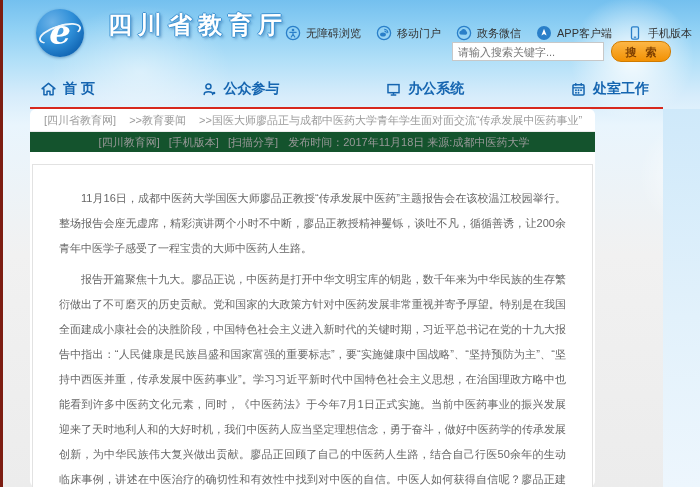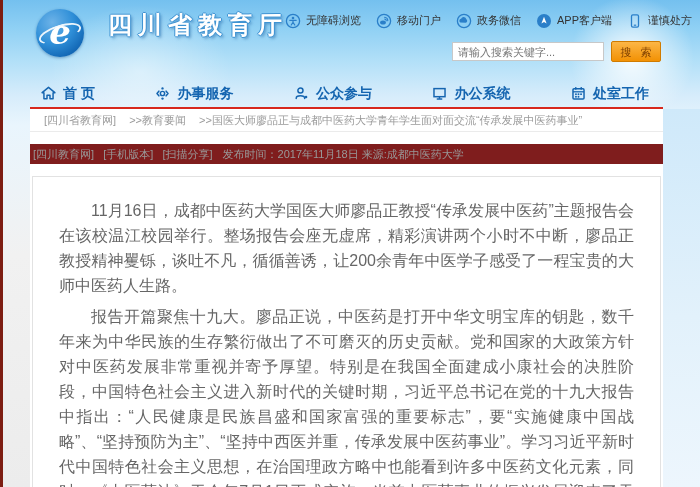--- a/index.html
+++ b/index.html
@@ -33,7 +33,7 @@
   .site-titles .t2{font-size:24px;letter-spacing:13px;margin-top:2px;}
 
   .quick-links{position:absolute;top:13px;right:8px;display:flex;align-items:center;gap:15px;}
-  .ql{display:flex;align-items:flex-start;gap:5px;font-size:11px;color:#333;text-decoration:none;cursor:pointer;}
+  .ql{display:flex;align-items:center;gap:5px;font-size:11px;color:#333;text-decoration:none;cursor:pointer;margin-top:12px;}
   .ql svg{display:block;}
 
   .search{position:absolute;top:41px;left:452px;display:flex;align-items:center;}

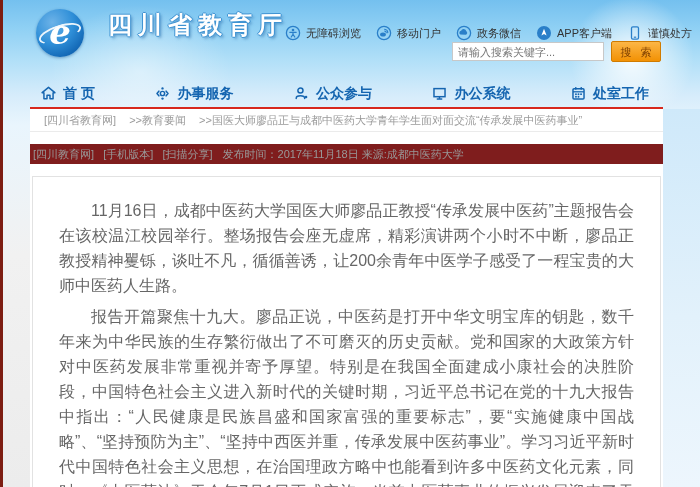--- a/index.html
+++ b/index.html
@@ -126,7 +126,7 @@
             <line x1="6.8" y1="12.2" x2="9.2" y2="12.2" stroke="#2a7fc9" stroke-width="1.2"></line>
           </svg>
         </span>
-      <span>谨慎处方</span>
+      <span>手机版本</span>
     </a>
   </div>
 

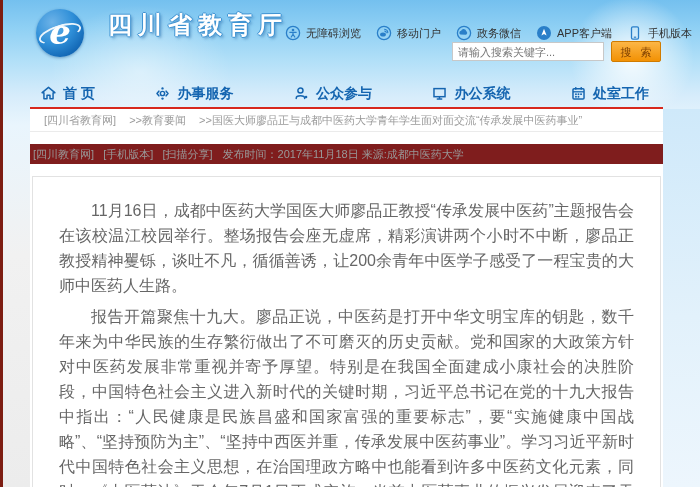--- a/index.html
+++ b/index.html
@@ -38,8 +38,8 @@
 
   .search{position:absolute;top:41px;left:452px;display:flex;align-items:center;}
   .search input{width:152px;height:19px;border:1px solid #c8c8c8;font-size:11px;padding:1px 5px;color:#666;background:#fff;}
-  .search-btn{margin-left:7px;width:50px;height:21px;border:1px solid #d07b00;border-radius:2px;
-    background:linear-gradient(#fcb646,#f29104);color:#7c3e00;font-weight:normal;font-size:11px;
+  .search-btn{margin-left:7px;width:60px;height:21px;border:1px solid #d07b00;border-radius:10px;
+    background:linear-gradient(#fcb646,#f29104);color:#7c3e00;font-weight:bold;font-size:11px;
     letter-spacing:3px;cursor:pointer;padding:0 0 0 3px;line-height:18px;}
 
   

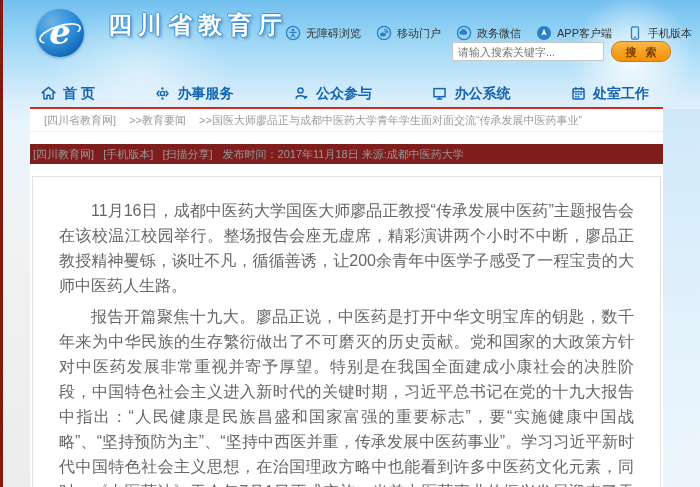--- a/index.html
+++ b/index.html
@@ -44,7 +44,7 @@
 
   
   .mainnav{position:absolute;top:80px;left:30px;width:633px;height:27px;display:flex;
-    justify-content:space-between;align-items:center;padding:0 14px 0 10px;}
+    justify-content:space-between;align-items:flex-start;padding:0 14px 0 10px;}
   .nav-item{display:flex;align-items:center;gap:6px;color:#1565b0;font-size:14px;font-weight:bold;
     text-decoration:none;cursor:pointer;white-space:nowrap;}
   .nav-item svg{display:block;}

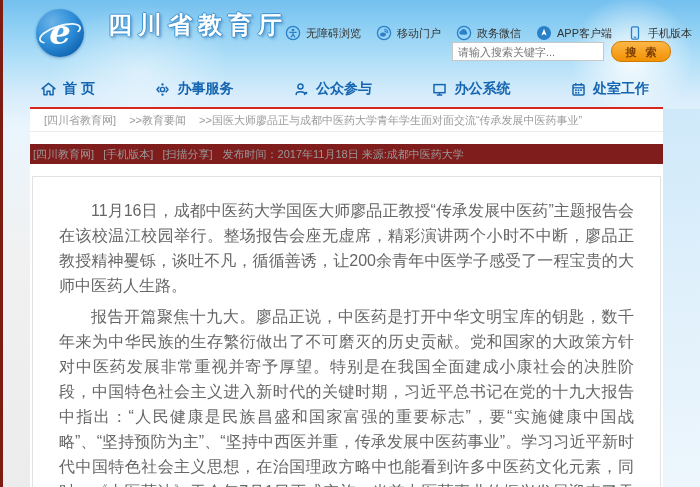--- a/index.html
+++ b/index.html
@@ -147,18 +147,6 @@
     <a class="nav-item">
       <span>
           <svg width="17" height="17" viewBox="0 0 16 16">
-            <circle cx="8" cy="8" r="2" fill="none" stroke="#1565b0" stroke-width="1.4"></circle>
-            <path d="M4.6 5.8 L2.8 8 L4.6 10.2" fill="none" stroke="#1565b0" stroke-width="1.4" stroke-linecap="round" stroke-linejoin="round"></path>
-            <path d="M11.4 5.8 L13.2 8 L11.4 10.2" fill="none" stroke="#1565b0" stroke-width="1.4" stroke-linecap="round" stroke-linejoin="round"></path>
-            <circle cx="8" cy="3.2" r="1.1" fill="#1565b0"></circle>
-            <circle cx="8" cy="12.8" r="1.1" fill="#1565b0"></circle>
-          </svg>
-        </span>
-      <span>办事服务</span>
-    </a>
-    <a class="nav-item">
-      <span>
-          <svg width="17" height="17" viewBox="0 0 16 16">
             <circle cx="7" cy="5.2" r="2.4" fill="none" stroke="#1565b0" stroke-width="1.4"></circle>
             <path d="M3 12.6 c0-3.2 8-3.2 8 0" fill="none" stroke="#1565b0" stroke-width="1.4" stroke-linecap="round"></path>
             <circle cx="12.3" cy="11.2" r="1.2" fill="#1565b0"></circle>

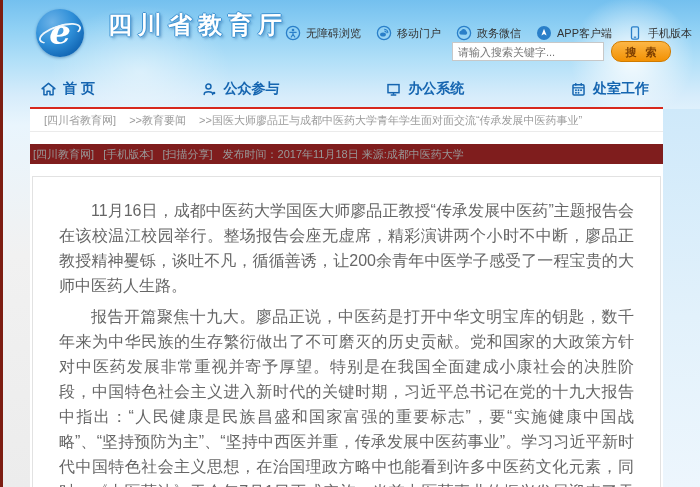--- a/index.html
+++ b/index.html
@@ -51,7 +51,7 @@
   .redline{position:absolute;top:107px;left:30px;width:633px;height:2px;background:#d7281d;}
 
   
-  .wrapper{position:absolute;top:109px;left:30px;width:633px;height:378px;background:#fff;}
+  .wrapper{position:absolute;top:109px;left:30px;width:565px;height:378px;background:#fff;border-radius:6px;}
   .breadcrumb{height:23px;line-height:23px;padding:0 14px;font-size:11px;color:#9a9a9a;
     border-bottom:1px solid #ebebeb;white-space:nowrap;overflow:hidden;}
   .breadcrumb a{color:#9a9a9a;text-decoration:none;margin-right:10px;cursor:pointer;}

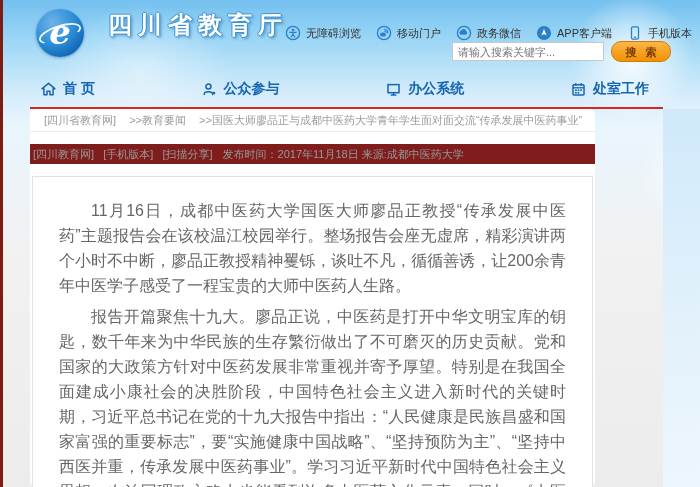--- a/index.html
+++ b/index.html
@@ -57,7 +57,7 @@
   .breadcrumb a{color:#9a9a9a;text-decoration:none;margin-right:10px;cursor:pointer;}
   .breadcrumb span{color:#9a9a9a;}
   .title{margin-top:9px;text-align:center;font-size:17px;font-weight:bold;color:#333;letter-spacing:.5px;}
-  .meta{margin-top:12px;height:20px;line-height:20px;background:#7f1d1d;
+  .meta{margin-top:0;height:20px;line-height:20px;background:#14532d;text-align:center;
     font-size:11px;color:#999;}
   .meta a{color:#999;text-decoration:none;margin:0 3px;cursor:pointer;}
   .meta span{margin-left:4px;}

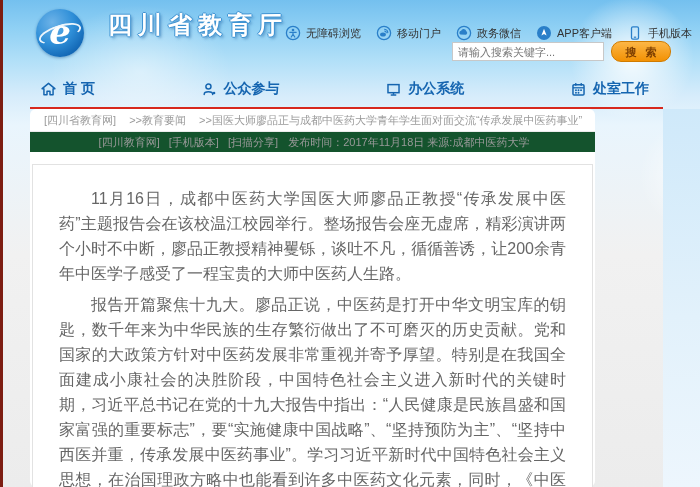--- a/index.html
+++ b/index.html
@@ -62,7 +62,7 @@
   .meta a{color:#999;text-decoration:none;margin:0 3px;cursor:pointer;}
   .meta span{margin-left:4px;}
   .box{margin:12px 2px 0;border:1px solid #e2e2e2;background:#fff;padding:21px 26px 20px;min-height:300px;}
-  .box p{font-size:16px;line-height:25px;color:#666;text-indent:2em;text-align:justify;}
+  .box p{font-size:11px;line-height:25px;color:#666;text-indent:2em;text-align:justify;}
   .box p + p{margin-top:6px;}
 </style>
 </head>

